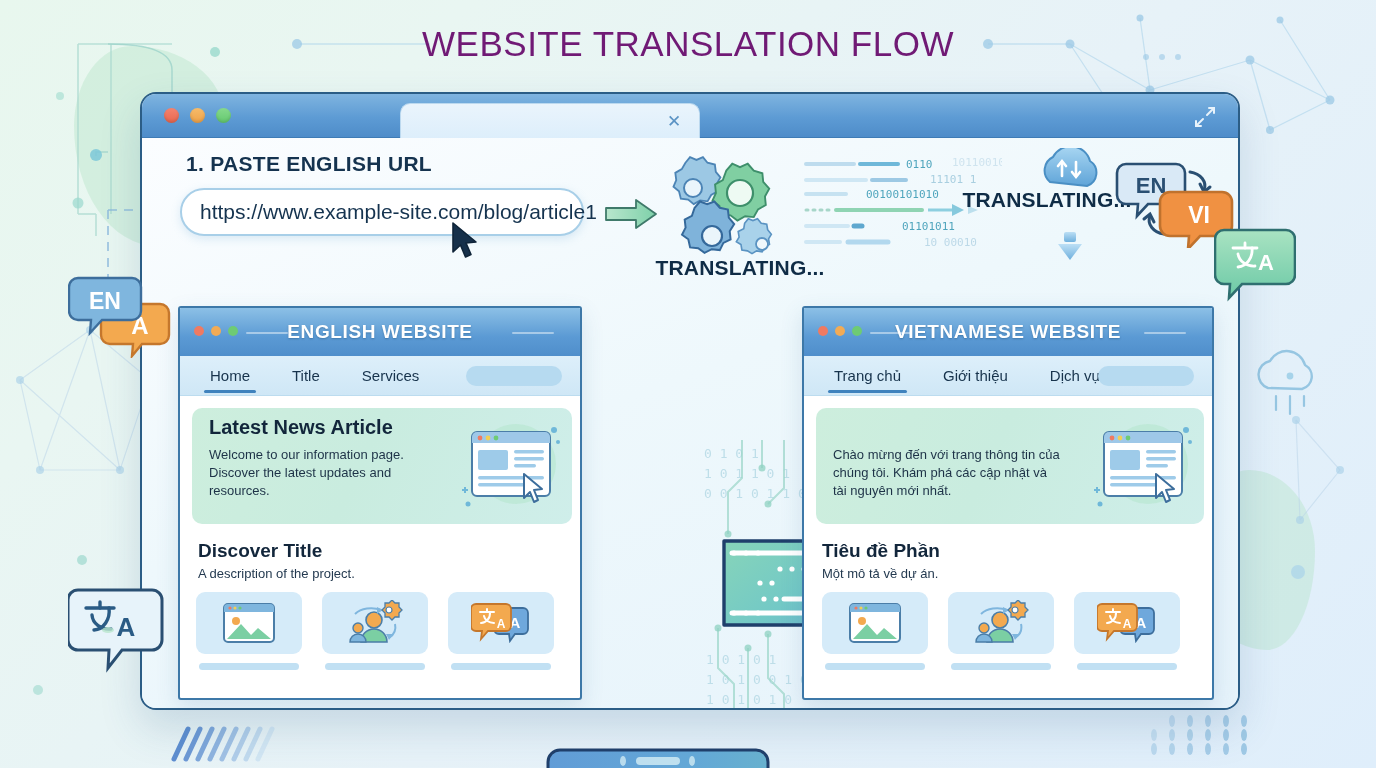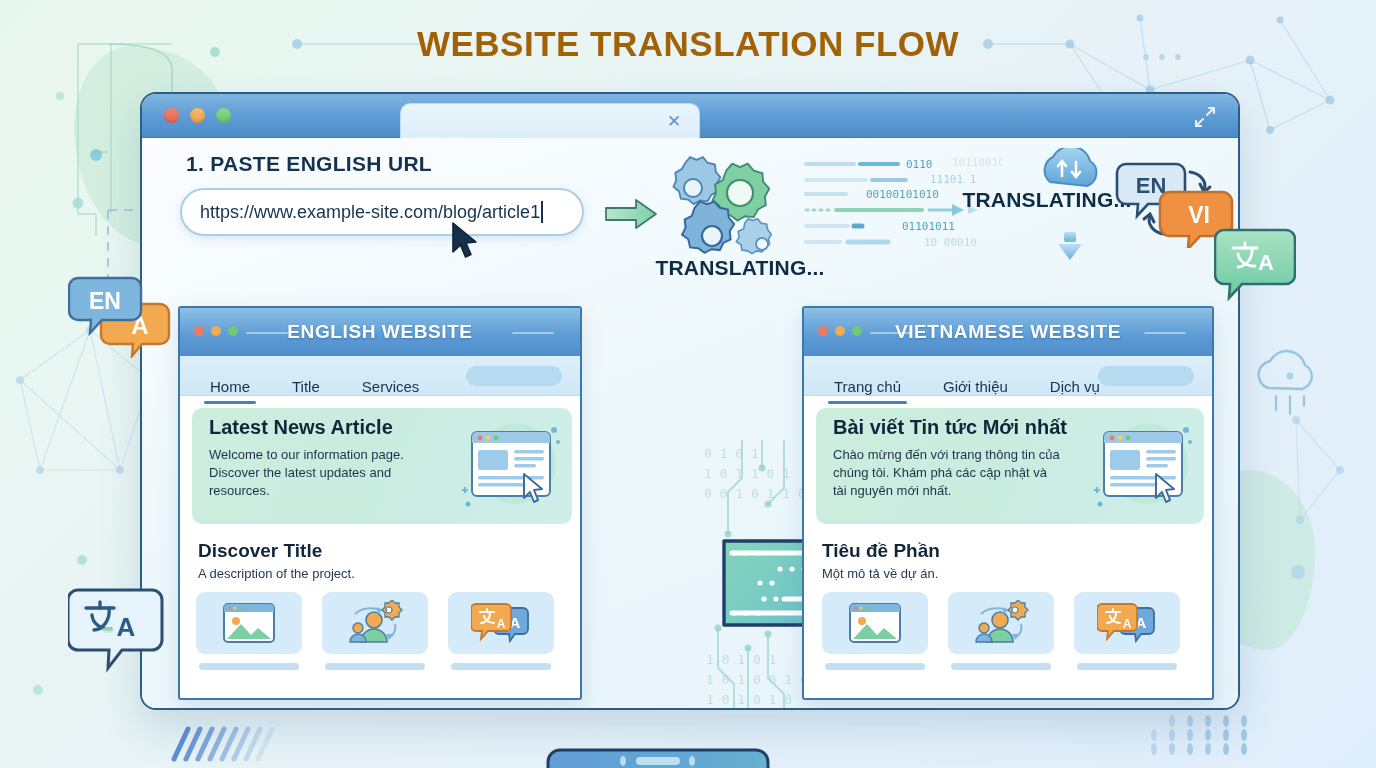--- a/index.html
+++ b/index.html
@@ -295,7 +295,7 @@
   </svg>
 
   <div style="position:absolute;left:0;top:24px;width:1376px;text-align:center;">
-    <span style="font-size:35px;font-weight:700;color:#a16207;letter-spacing:.5px;">WEBSITE TRANSLATION FLOW</span>
+    <span style="font-size:35px;font-weight:400;color:#701a75;letter-spacing:.5px;">WEBSITE TRANSLATION FLOW</span>
   </div>
 
   <div class="window">

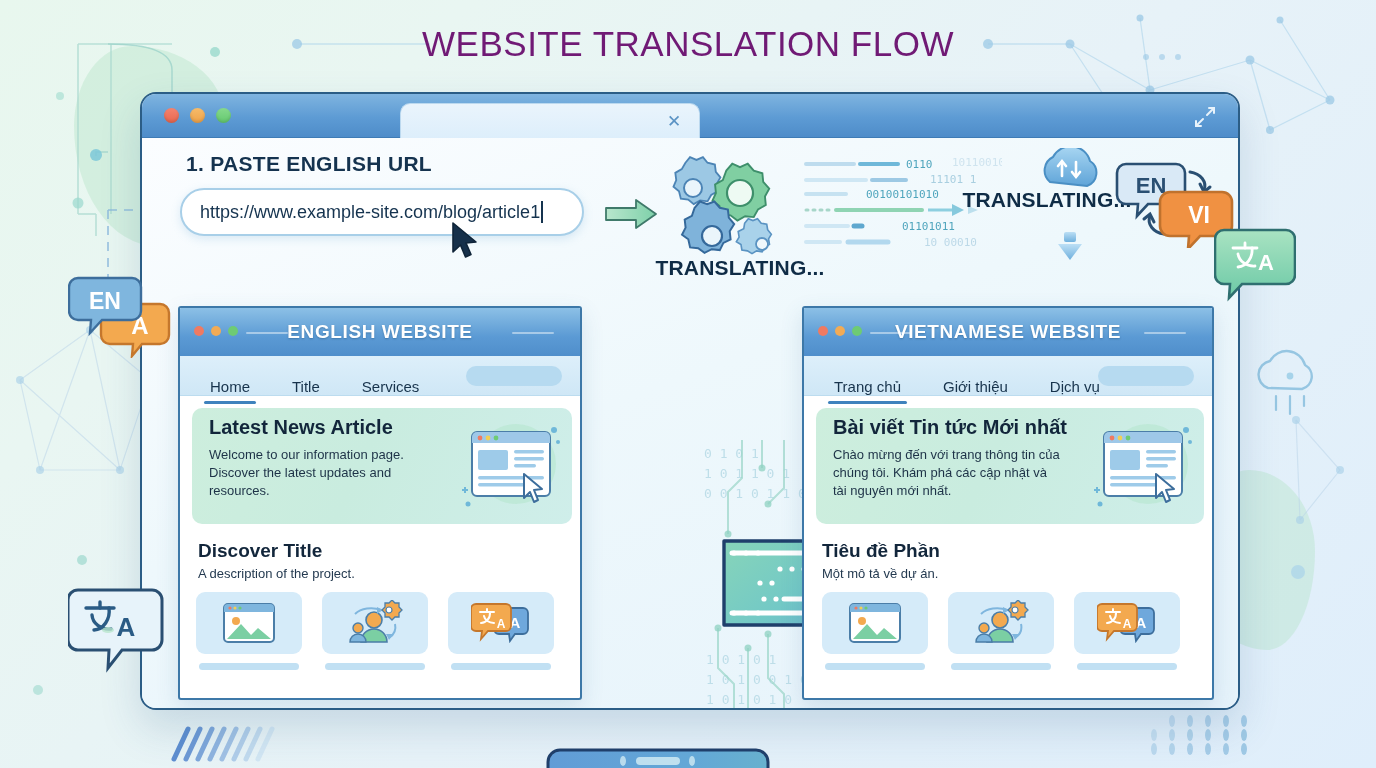--- a/index.html
+++ b/index.html
@@ -69,7 +69,7 @@
     box-shadow:0 3px 10px rgba(110,170,210,.22);
     display:flex; align-items:center; padding:0 18px;
   }
-  .url-text{ font-size:18px; color:#15334f; white-space:nowrap; }
+  .url-text{ font-size:21px; color:#15334f; white-space:nowrap; }
   .caret{ display:inline-block; width:1.8px; height:22px; background:#15334f; margin-left:1px; }
   .cursor-arrow{ position:absolute; left:308px; top:83px; width:30px; height:40px; }
 

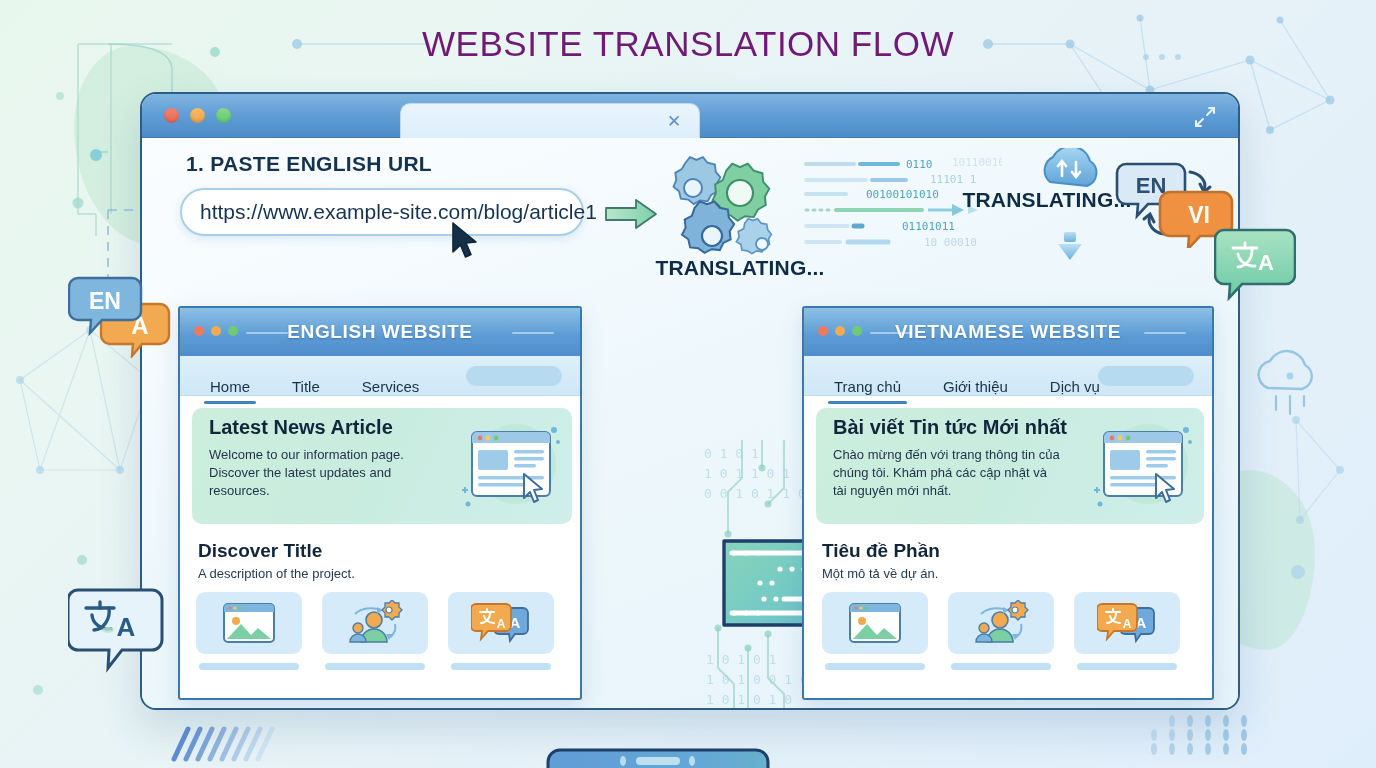--- a/index.html
+++ b/index.html
@@ -114,7 +114,7 @@
 
   .panel-nav{
     height:40px; background:linear-gradient(180deg,#ddeffa,#cfe7f6);
-    display:flex; align-items:flex-end; padding-left:26px; gap:0; position:relative;
+    display:flex; align-items:center; padding-left:26px; gap:0; position:relative;
     border-bottom:1px solid #bcdcef;
   }
   .nav-item{ font-size:15px; color:#17334c; position:relative; padding:0 4px; }

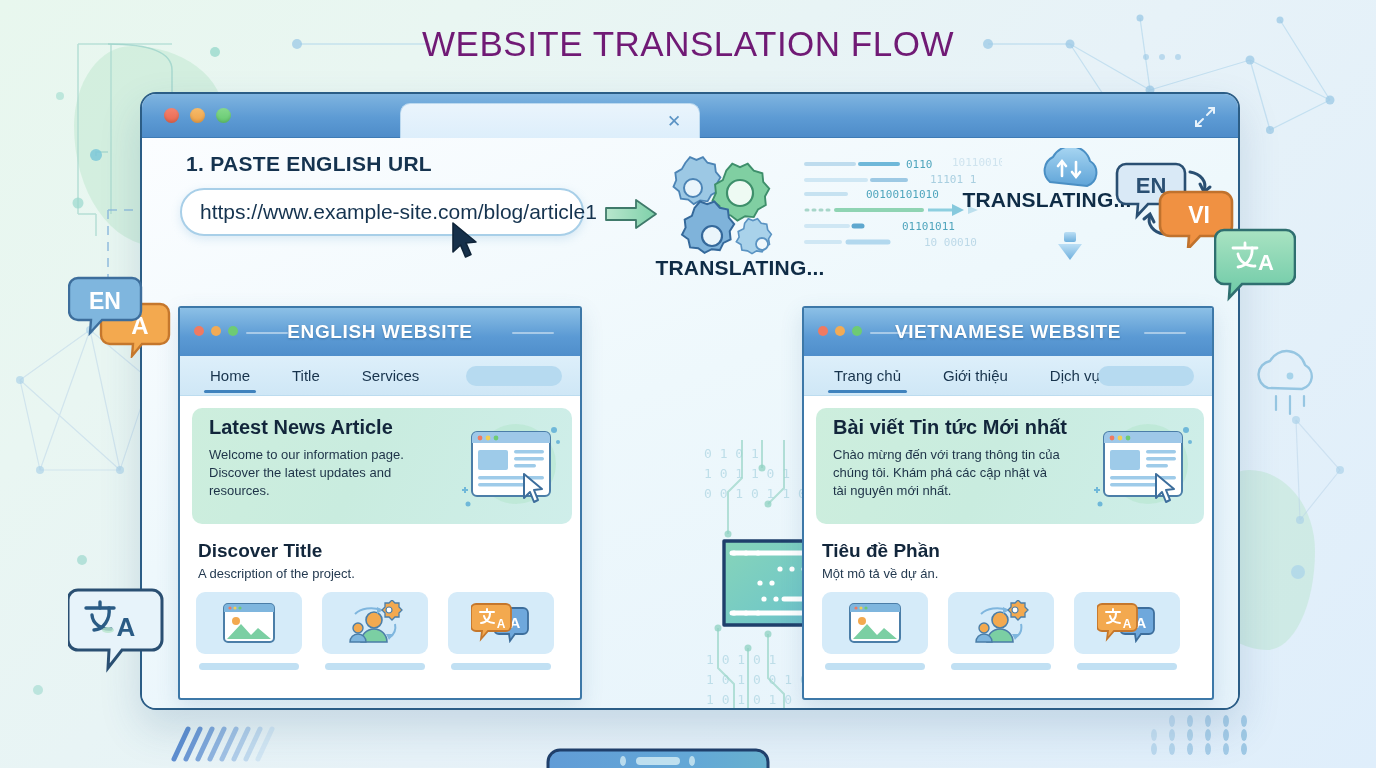--- a/index.html
+++ b/index.html
@@ -625,7 +625,6 @@
         </div>
 
         <div class="hero">
-          <div class="hero-h">Bài viết Tin tức Mới nhất</div>
           <div class="hero-p">Chào mừng đến với trang thông tin của chúng tôi. Khám phá các cập nhật và tài nguyên mới nhất.</div>
           <svg class="hero-art" viewBox="0 0 104 100">
             <circle cx="58" cy="48" r="40" fill="#b6e6cf" opacity=".6"></circle>

